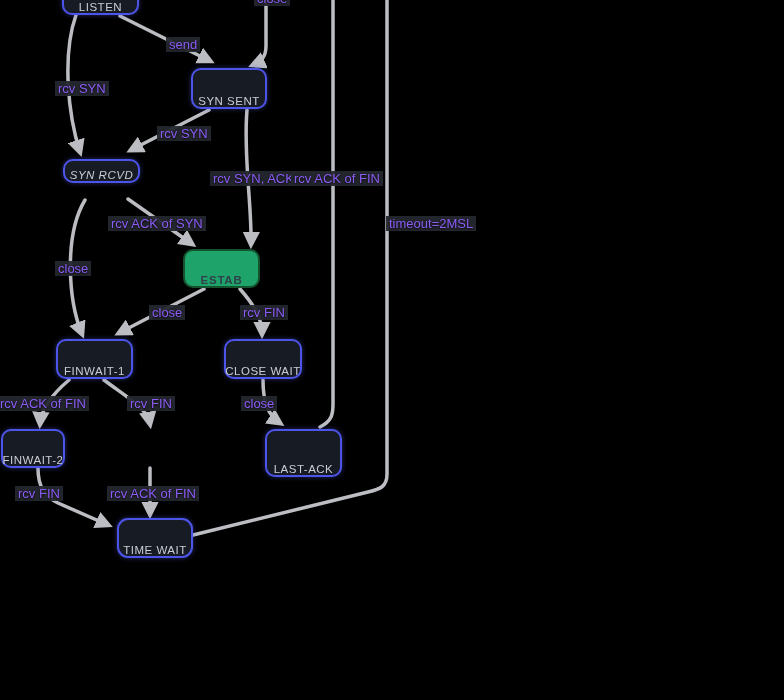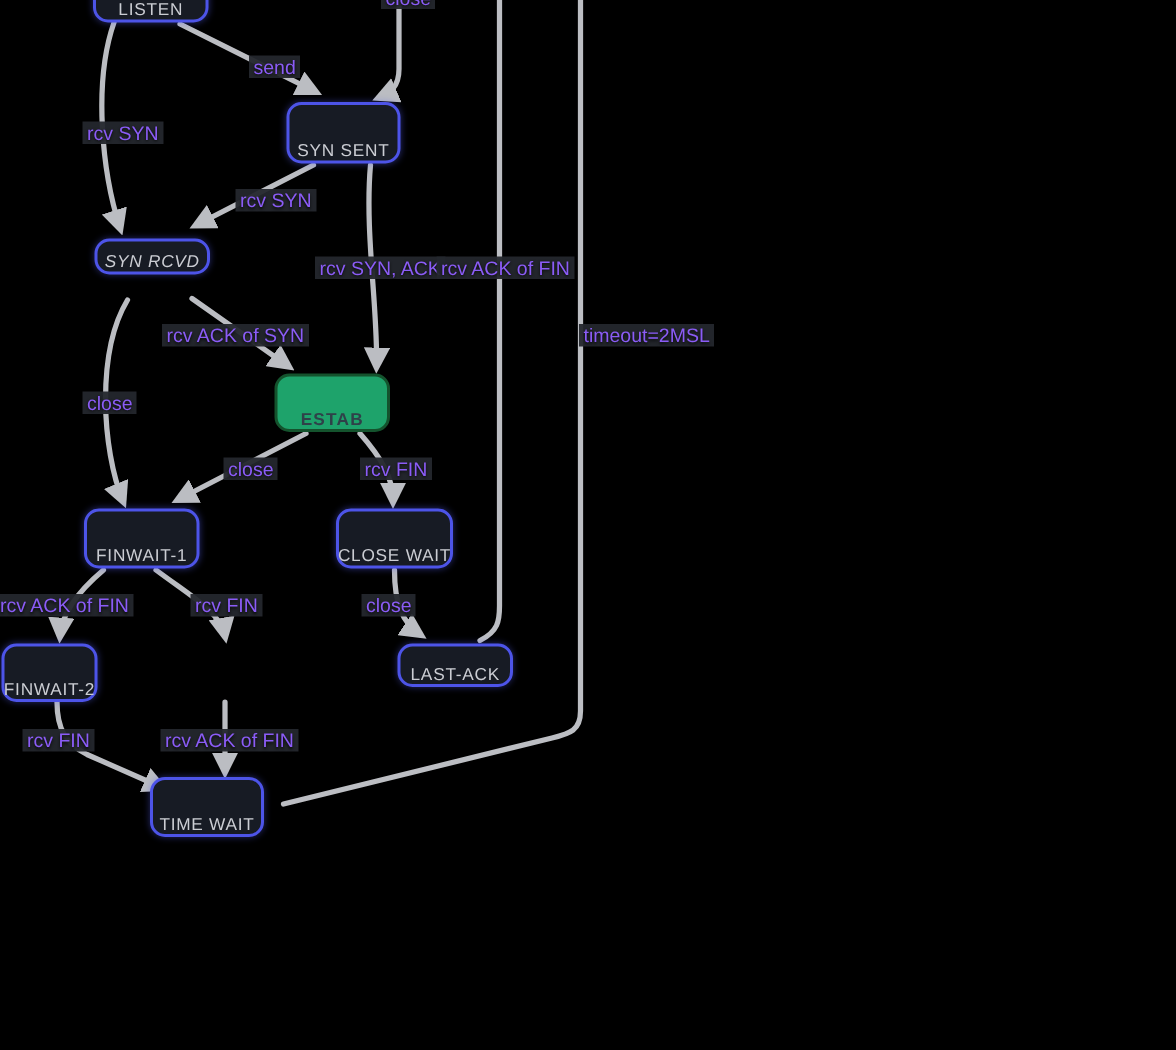--- a/index.html
+++ b/index.html
@@ -34,7 +34,7 @@
   #n-closewait{left:224px;top:339px; width:78px; height:40px;}
   #n-finwait2 {left:1px;  top:429px; width:64px; height:39px;}
   #n-closing  {left:112px;top:429px; width:77px; height:39px;}
-  #n-lastack  {left:265px;top:429px; width:77px; height:29px;}
+  #n-lastack  {left:265px;top:429px; width:77px; height:48px;}
   #n-timewait {left:100px;top:518px; width:76px; height:40px;}
   
   #l-close-top      {left:254px;top:-9px;}

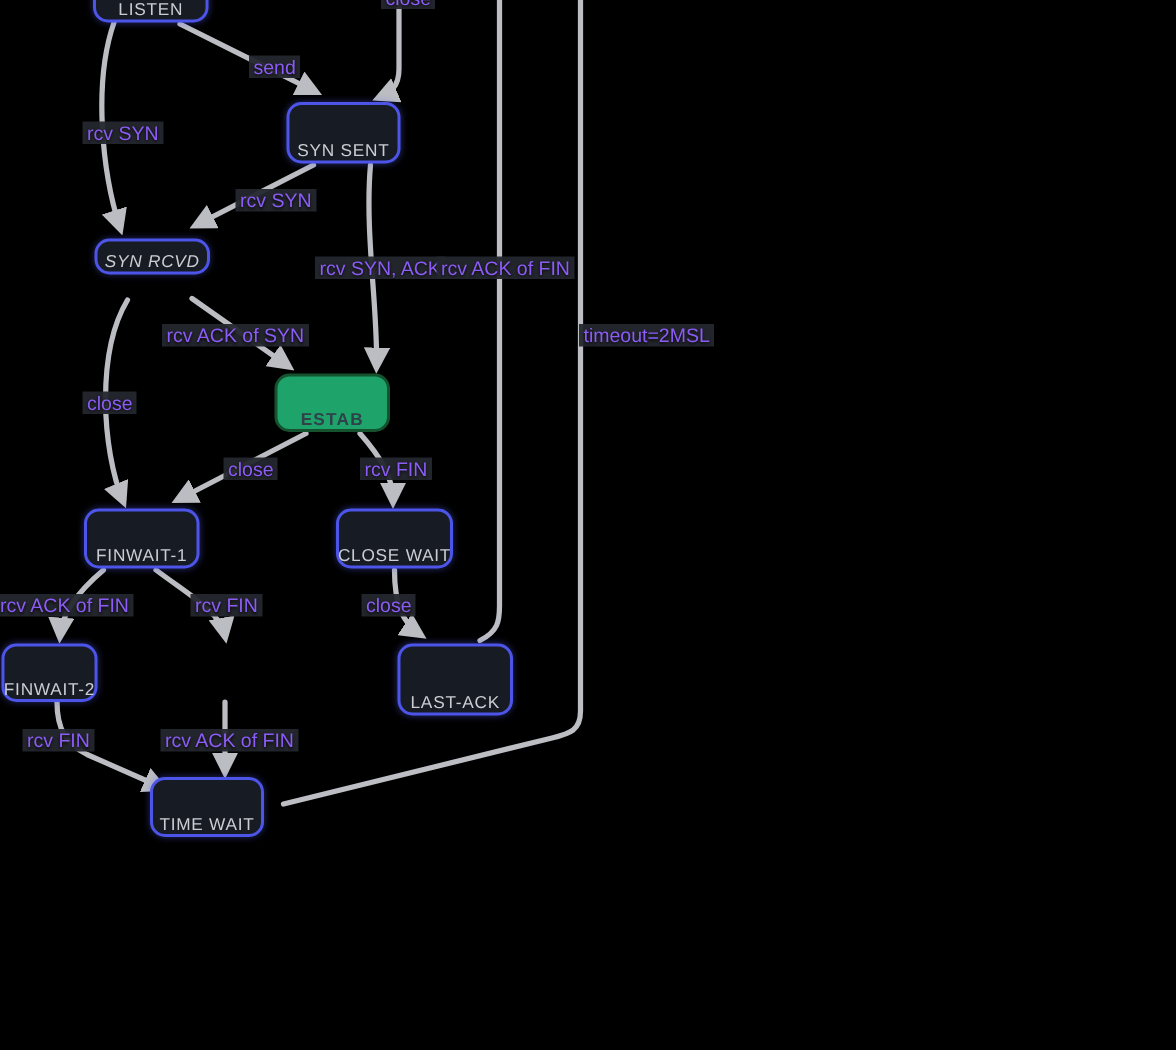--- a/index.html
+++ b/index.html
@@ -35,7 +35,7 @@
   #n-finwait2 {left:1px;  top:429px; width:64px; height:39px;}
   #n-closing  {left:112px;top:429px; width:77px; height:39px;}
   #n-lastack  {left:265px;top:429px; width:77px; height:48px;}
-  #n-timewait {left:100px;top:518px; width:76px; height:40px;}
+  #n-timewait {left:117px;top:518px; width:76px; height:40px;border-radius:11px;}
   
   #l-close-top      {left:254px;top:-9px;}
   #l-send           {left:166px;top:37px;}

